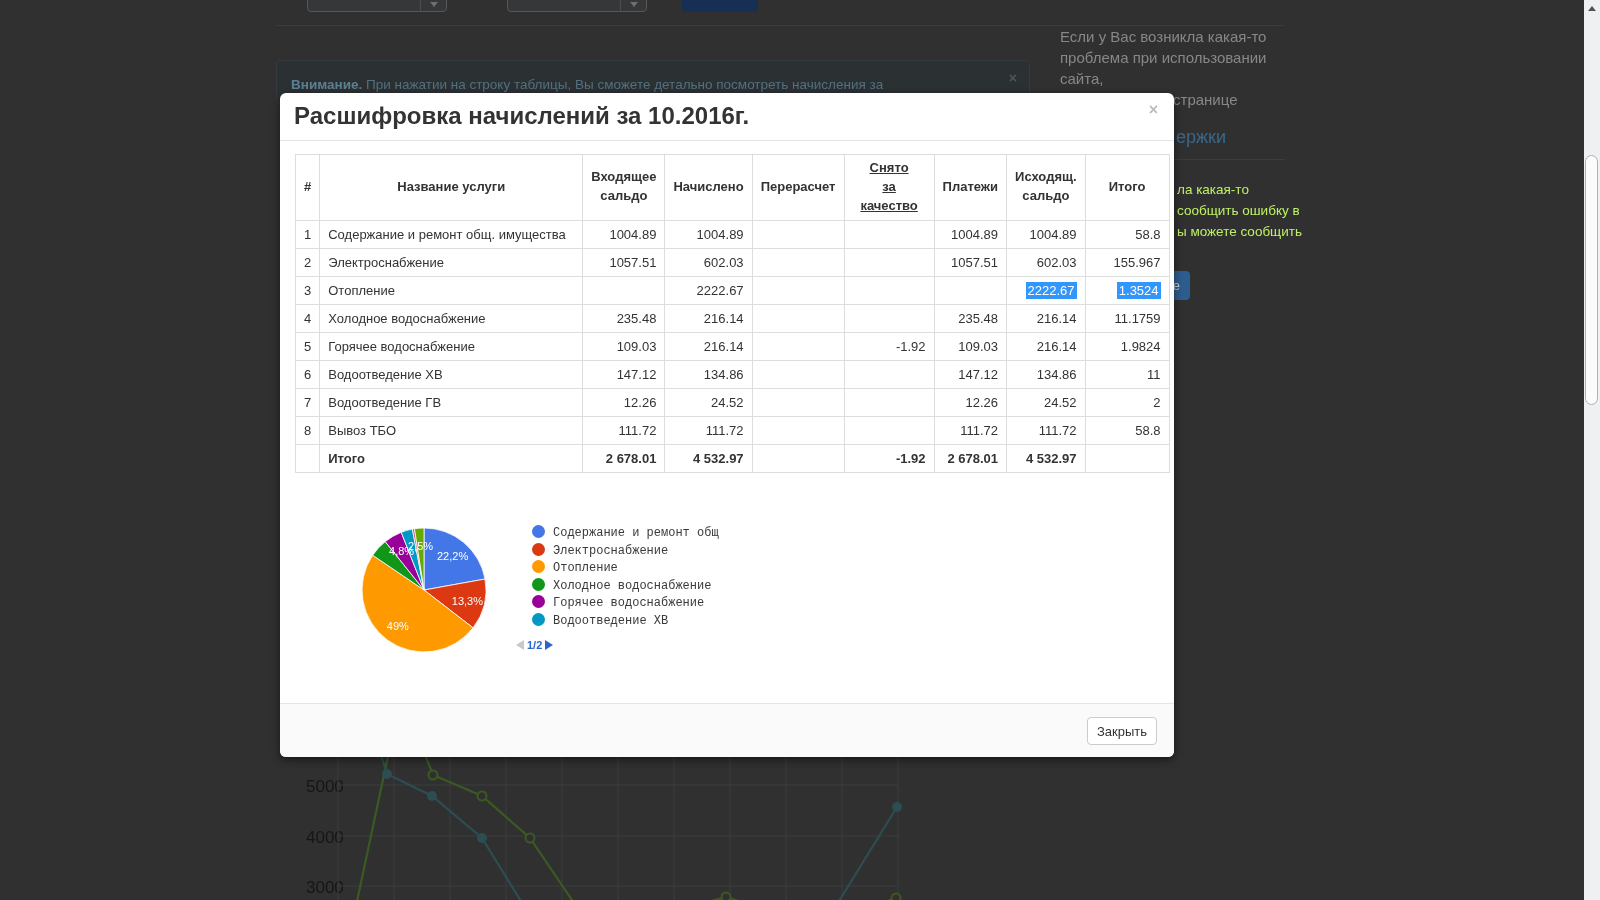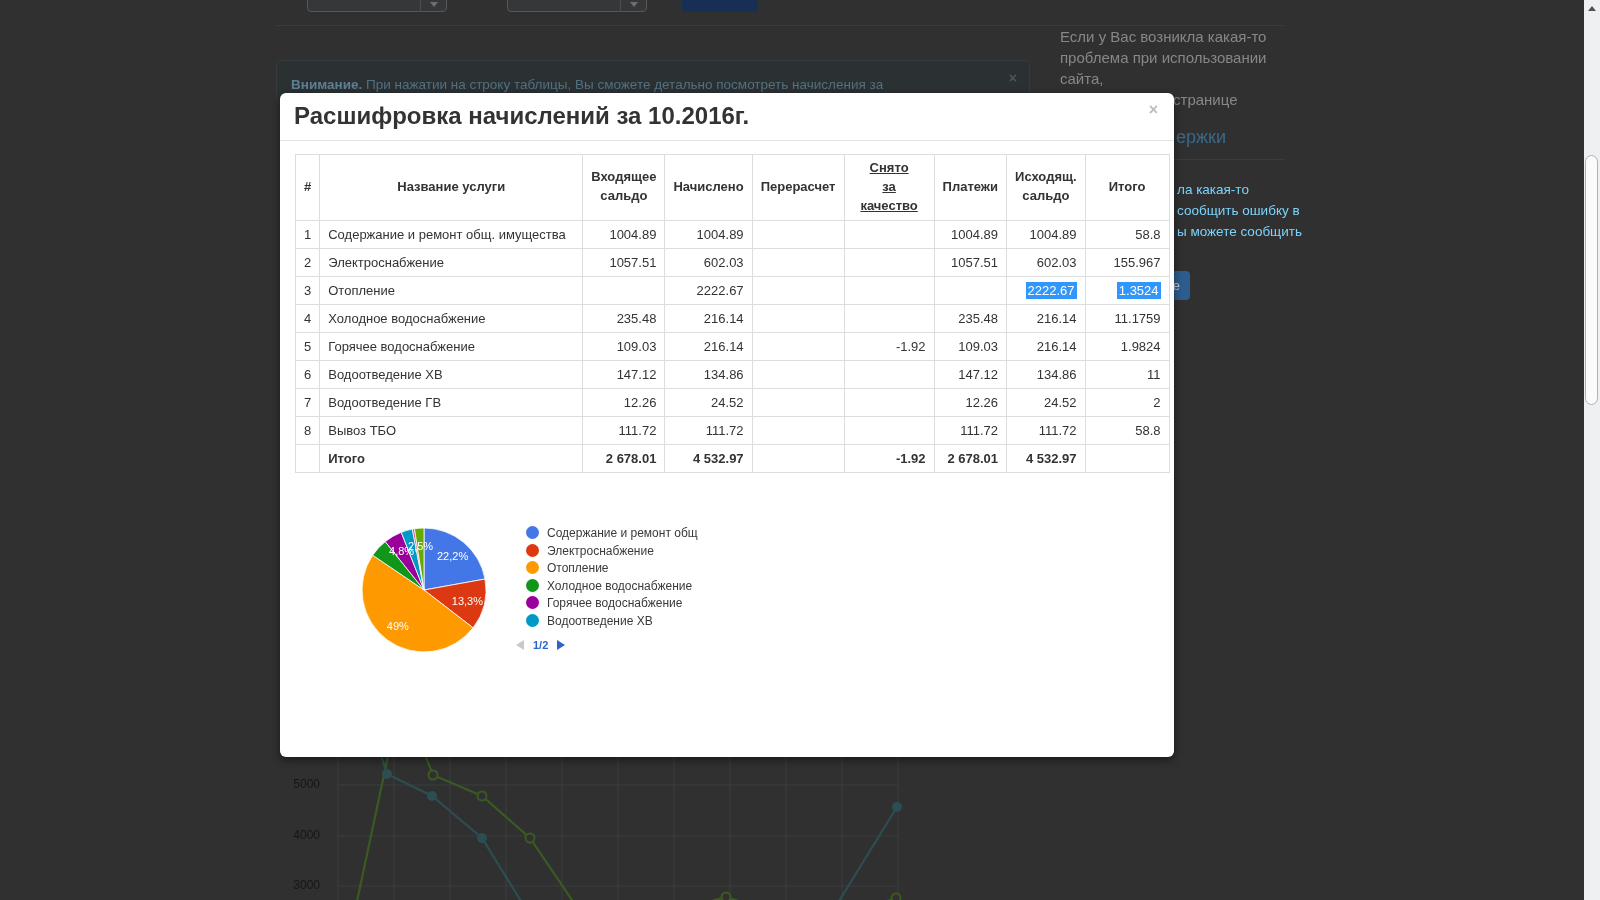--- a/index.html
+++ b/index.html
@@ -29,7 +29,7 @@
     color:#85878a; font-size:15px; line-height:21px;margin-top:20px; }
   #bg-support-heading { position:absolute; left:1176px; top:127px;
     color:#39688c; font-size:18px; }
-  #bg-frag-lines div { position:absolute; left:1177px; color:#7dd3fc; font-size:13.5px; }
+  #bg-frag-lines div { position:absolute; left:1177px; color:#bef264; font-size:13.5px; }
   #bg-report-btn { position:absolute; left:1090px; top:271px; width:100px; height:29px;
     background:#2d5c8e; border-radius:4px; }
   #bg-report-btn span { position:absolute; right:10px; top:7px; color:#c2cdd8; font-size:13px; }

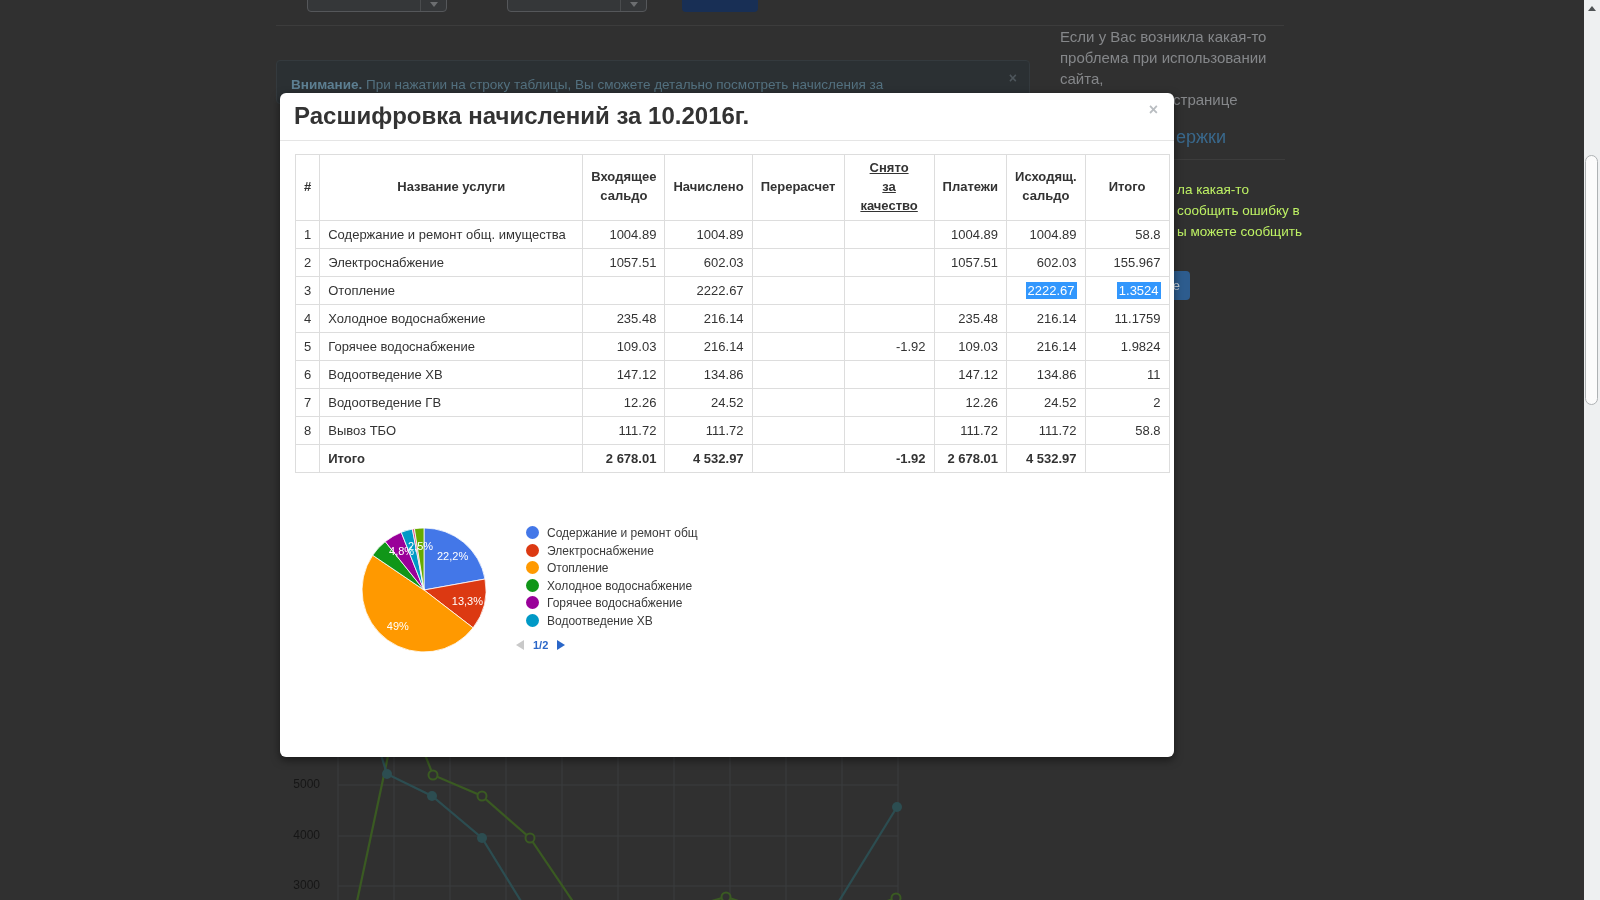--- a/index.html
+++ b/index.html
@@ -71,7 +71,7 @@
 
   
   #pie-svg { position:absolute; left:60px; top:420px; }
-  #pie-legend { position:absolute; left:246px; top:430px; list-style:none; }
+  #pie-legend { position:absolute; left:252px; top:430px; list-style:none;font-family:Liberation Mono, monospace; }
   #pie-legend li { height:17.5px; white-space:nowrap; }
   #pie-legend .dot { display:inline-block; width:13px; height:13px; border-radius:50%;
     margin-right:8px; vertical-align:-2px; }

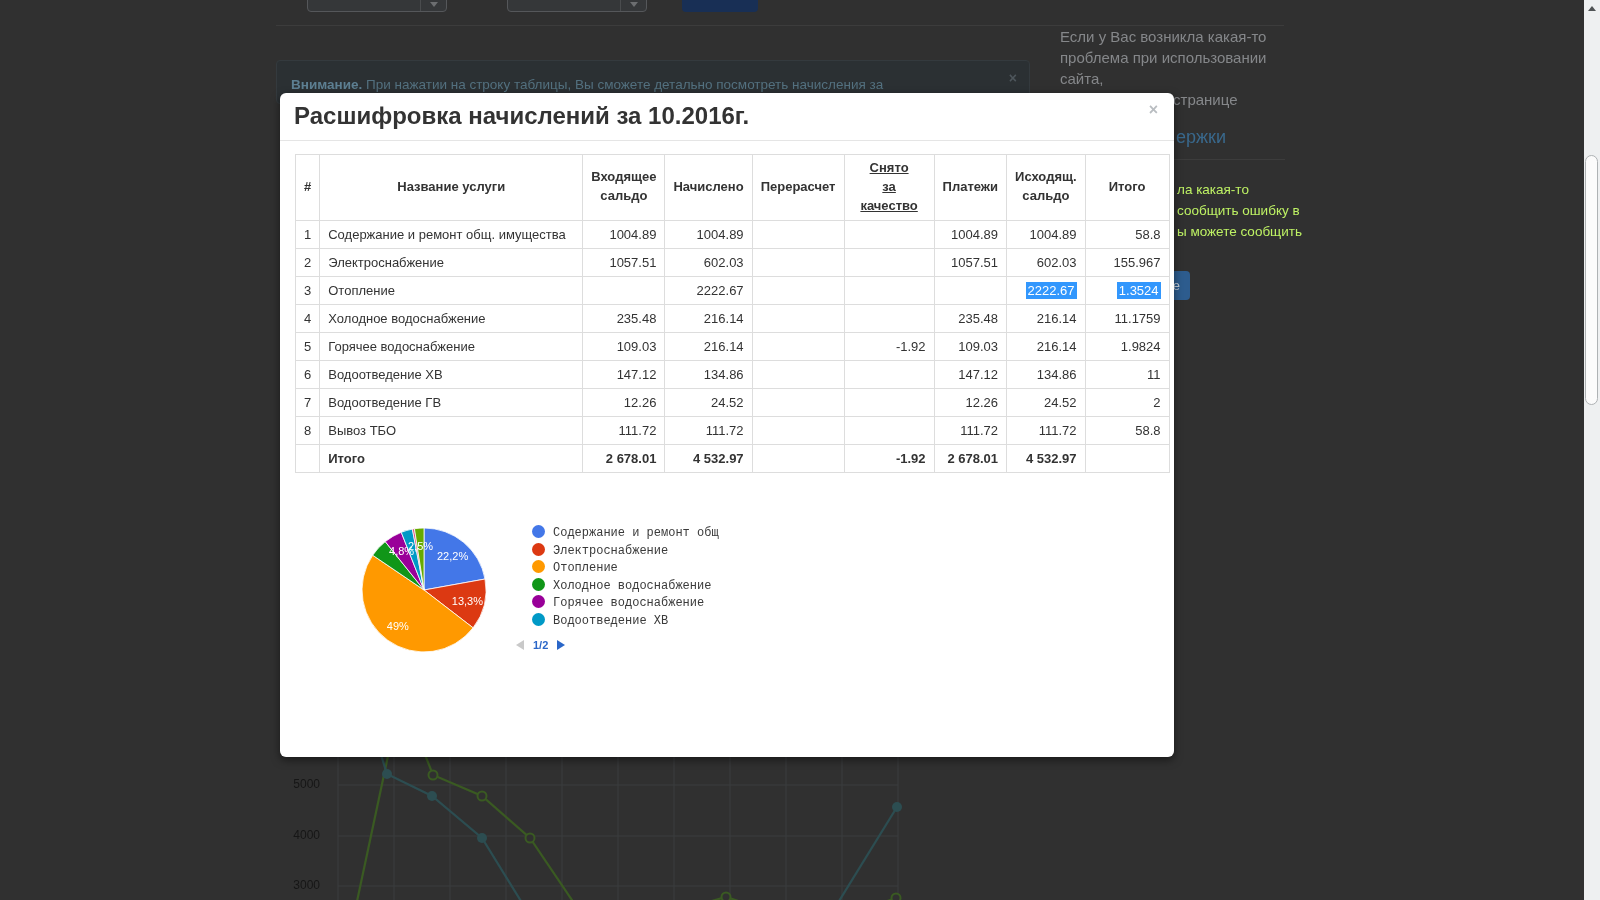--- a/index.html
+++ b/index.html
@@ -77,7 +77,7 @@
     margin-right:8px; vertical-align:-2px; }
   #pie-legend .ltext { font-size:12px; color:#3a3a3a; }
   #legend-pager { position:absolute; left:236px; top:546px; display:flex;
-    align-items:center; gap:9px; }
+    align-items:center; gap:3px; }
   #legend-pager .tri-left { width:0; height:0; border-top:5px solid transparent;
     border-bottom:5px solid transparent; border-right:8px solid #c9c9c9; }
   #legend-pager .tri-right { width:0; height:0; border-top:5px solid transparent;

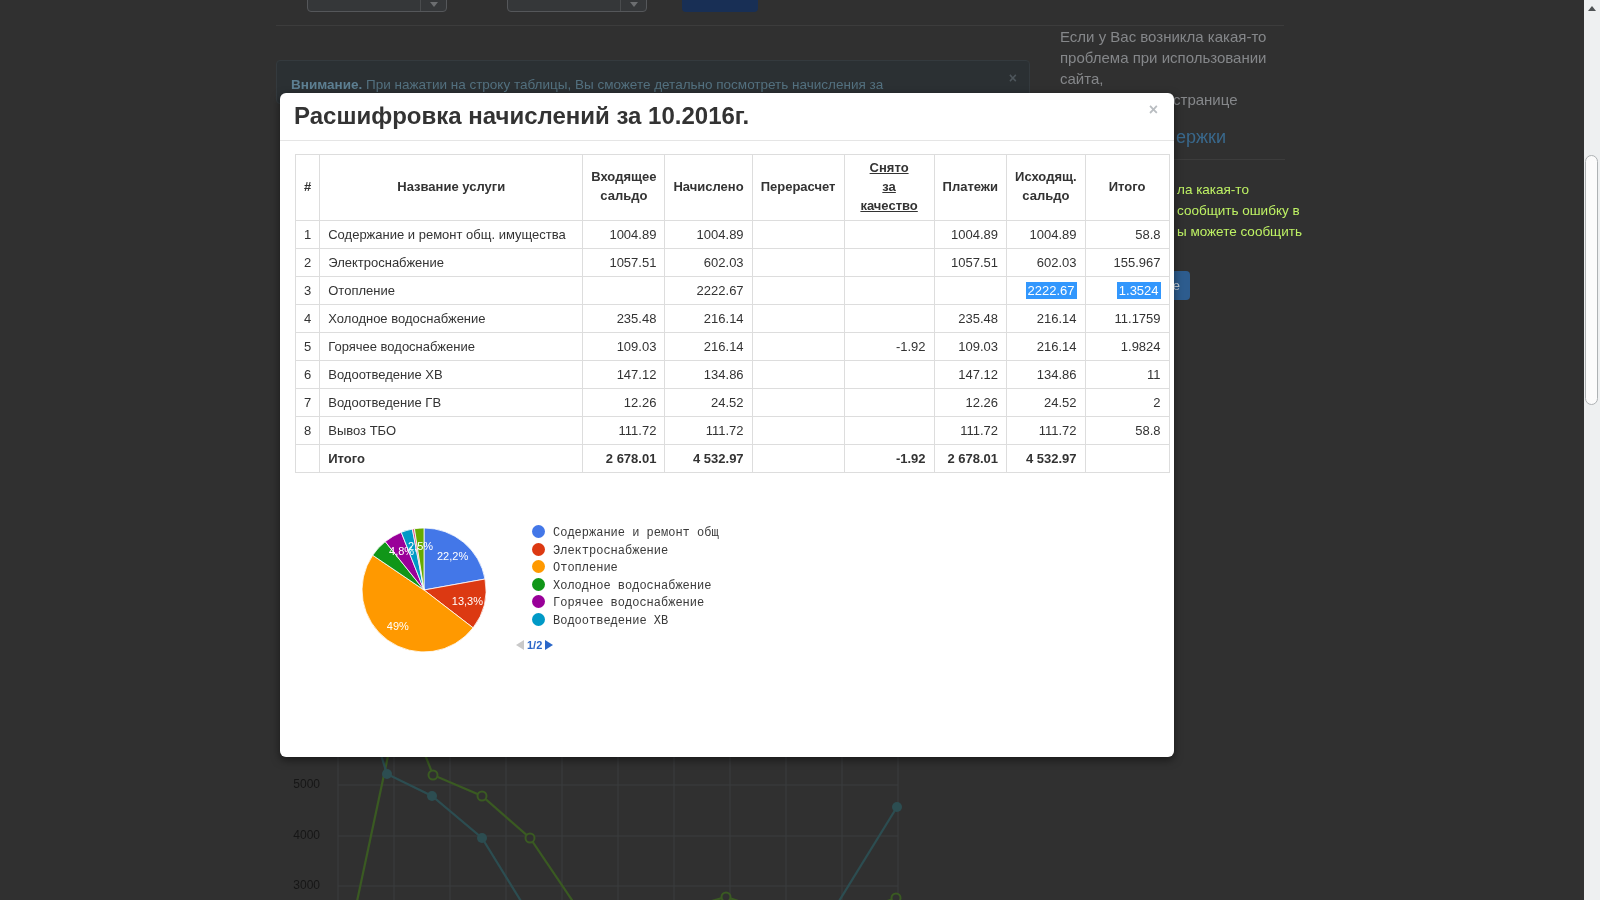--- a/index.html
+++ b/index.html
@@ -326,6 +326,9 @@
     <span class="tri-right"></span>
   </div>
 
+  <div id="modal-footer">
+    <button id="modal-close-btn">Закрыть</button>
+  </div>
 </div>
 
 </body></html>

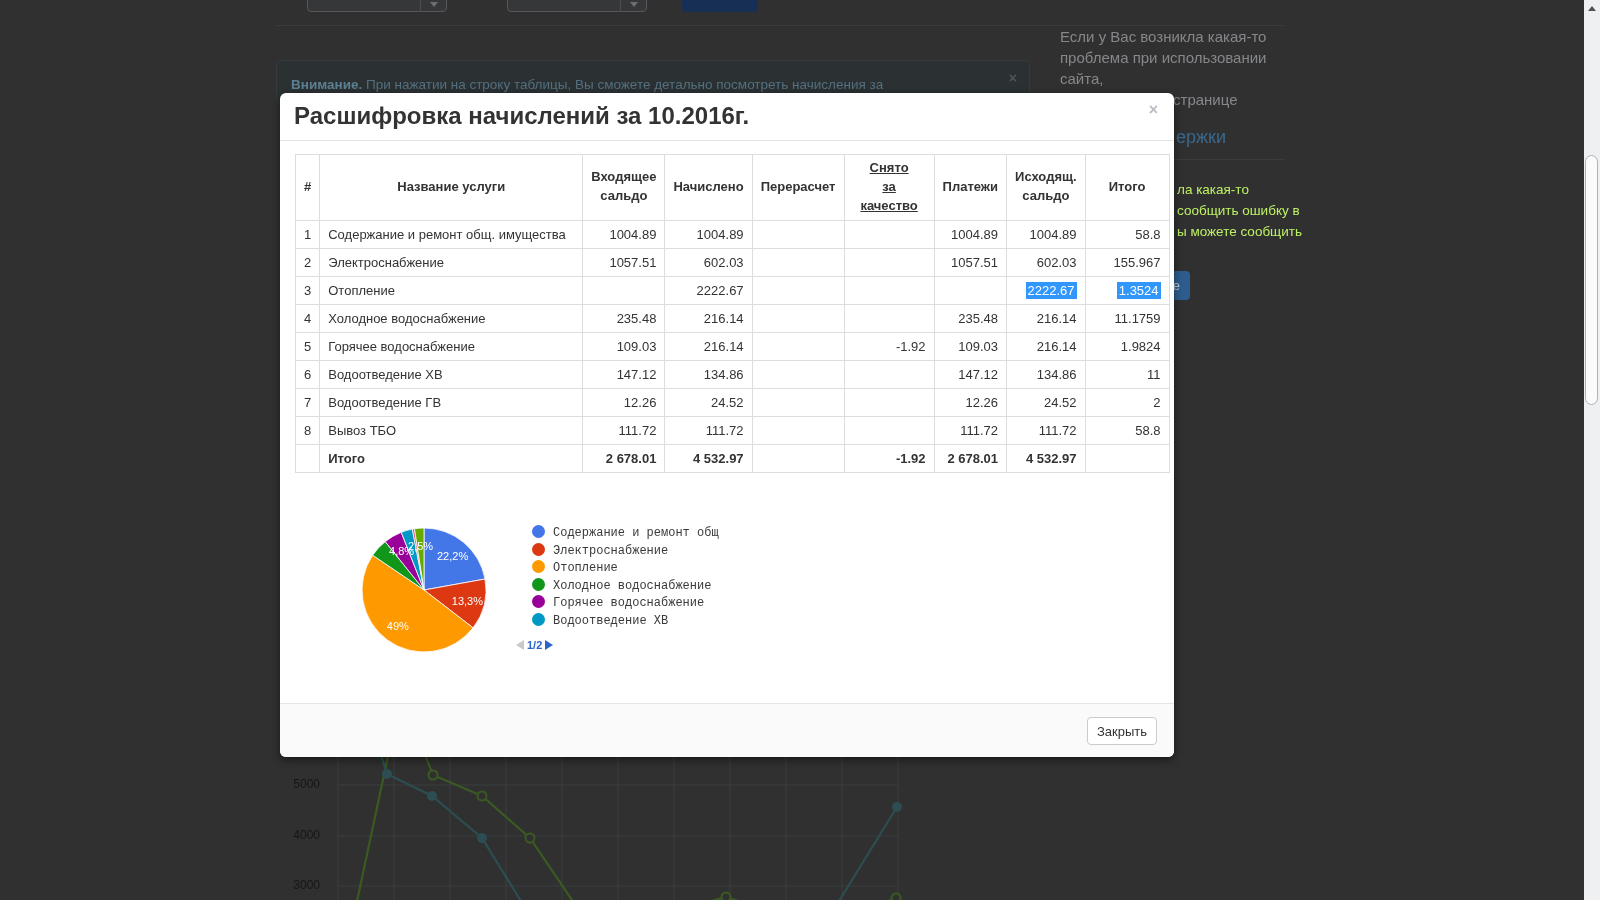--- a/index.html
+++ b/index.html
@@ -33,8 +33,8 @@
   #bg-report-btn { position:absolute; left:1090px; top:271px; width:100px; height:29px;
     background:#2d5c8e; border-radius:4px; }
   #bg-report-btn span { position:absolute; right:10px; top:7px; color:#c2cdd8; font-size:13px; }
-  .bg-ylab { position:absolute; left:284px; width:36px; text-align:right;
-    color:#161616; font-size:12px; }
+  .bg-ylab { position:absolute; left:306px; width:36px; text-align:right;
+    color:#161616; font-size:17px; }
 
   
   #scrollbar { position:absolute; left:1584px; top:0; width:16px; height:900px;

